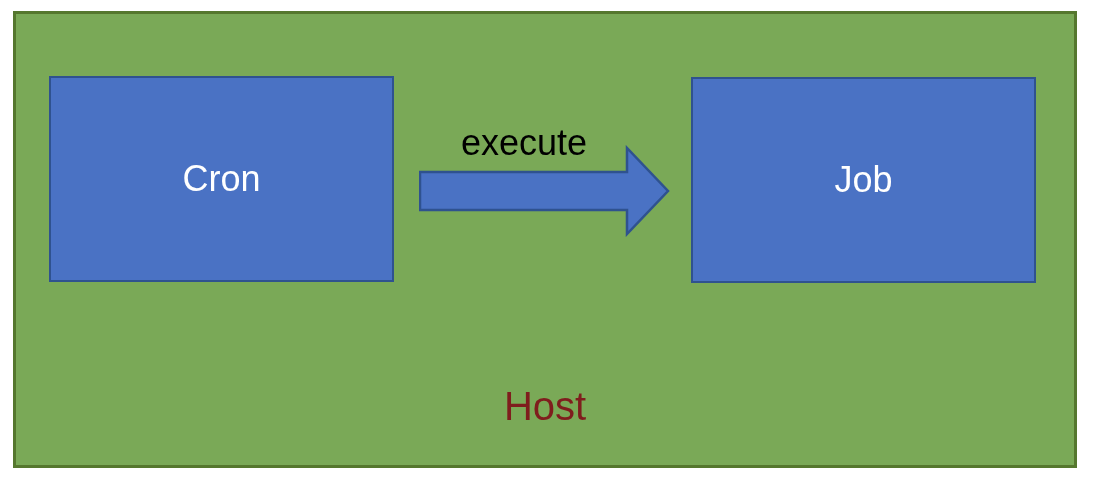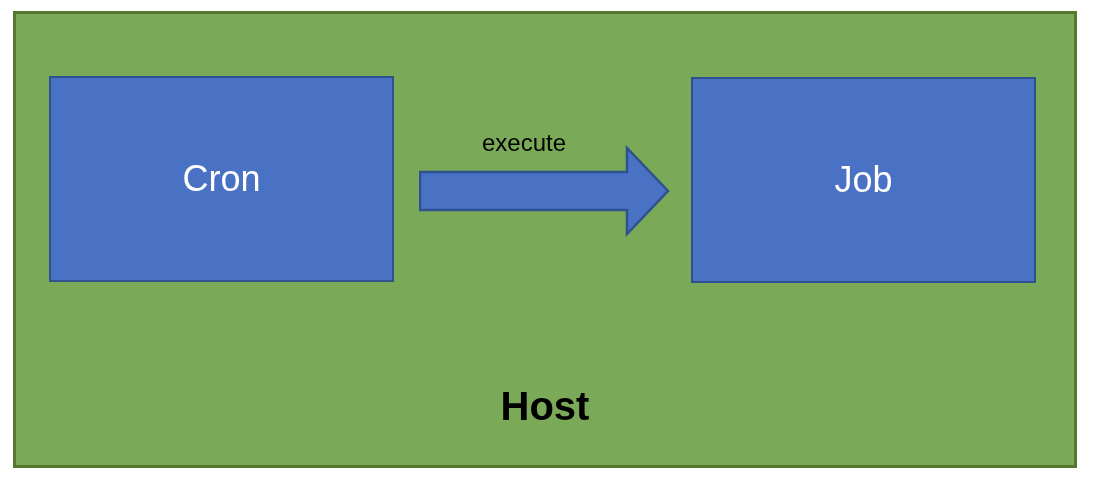--- a/index.html
+++ b/index.html
@@ -58,7 +58,7 @@
     align-items: center;
     justify-content: center;
     color: #000000;
-    font-size: 24px;
+    font-size: 36px;
   }
   .host-label {
     position: absolute;

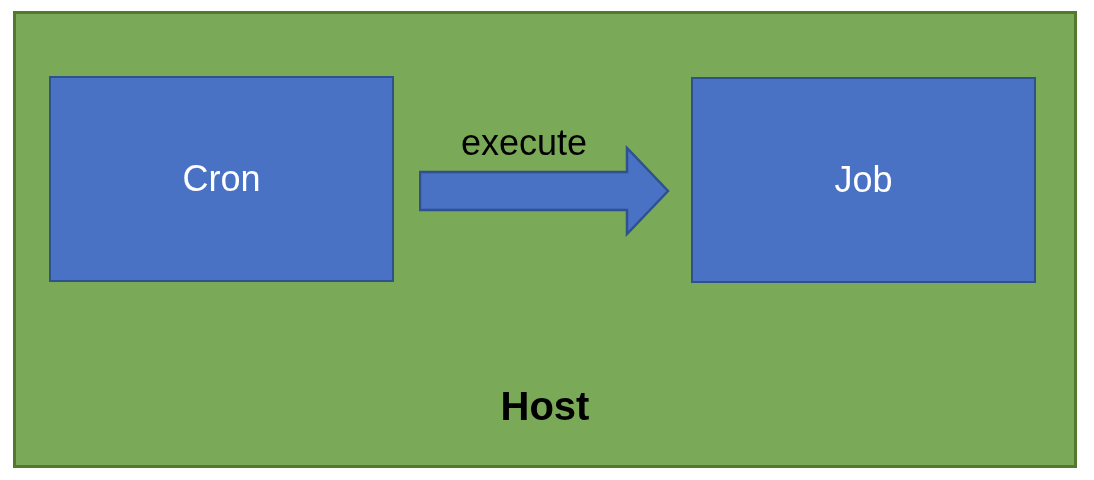--- a/index.html
+++ b/index.html
@@ -69,9 +69,8 @@
     display: flex;
     align-items: center;
     justify-content: center;
-    color: #000000;
+    color: #7f1d1d;
     font-size: 40px;
-    font-weight: bold;
   }
 </style>
 </head>

